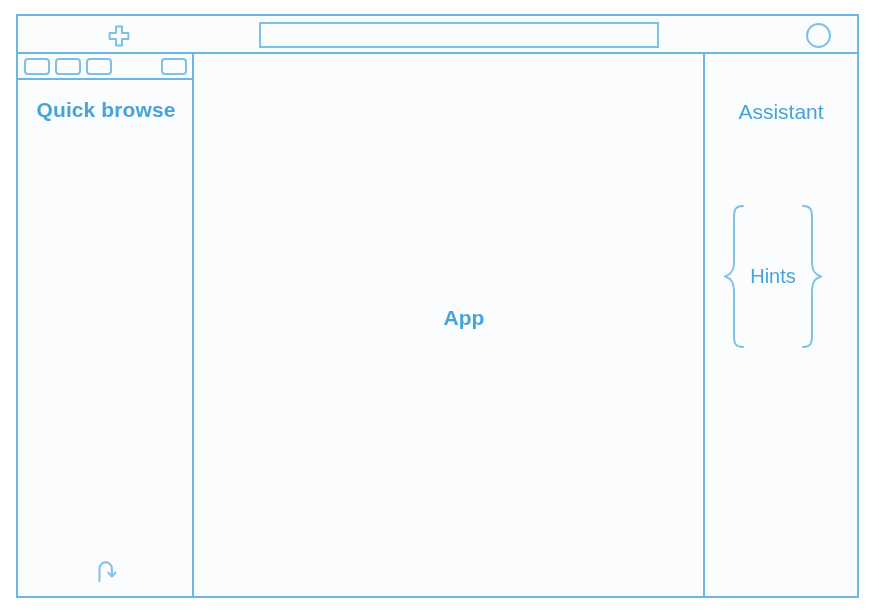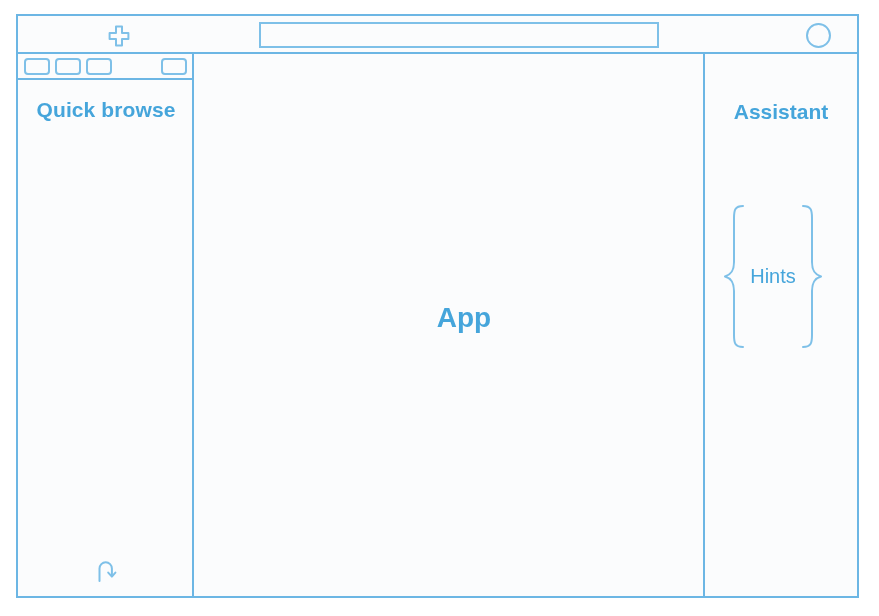--- a/index.html
+++ b/index.html
@@ -195,7 +195,7 @@
     width: 152px;
     text-align: center;
     font-size: 21px;
-    font-weight: bold;
+    font-weight: normal;
     color: var(--ink);
   }
 

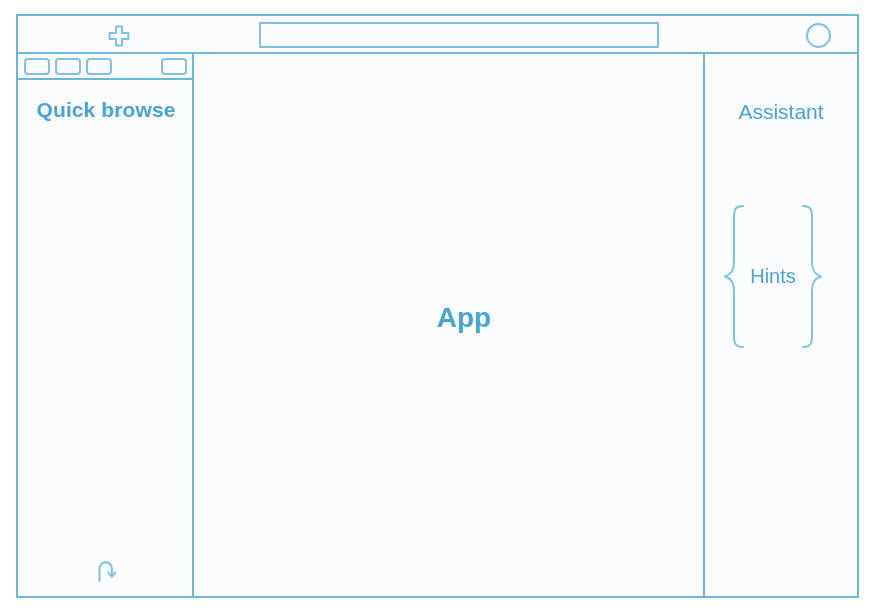--- a/index.html
+++ b/index.html
@@ -171,7 +171,7 @@
   }
 
   .app-label {
-    font-size: 28px;
+    font-size: 21px;
     font-weight: bold;
     color: var(--ink);
     margin-top: -14px;

